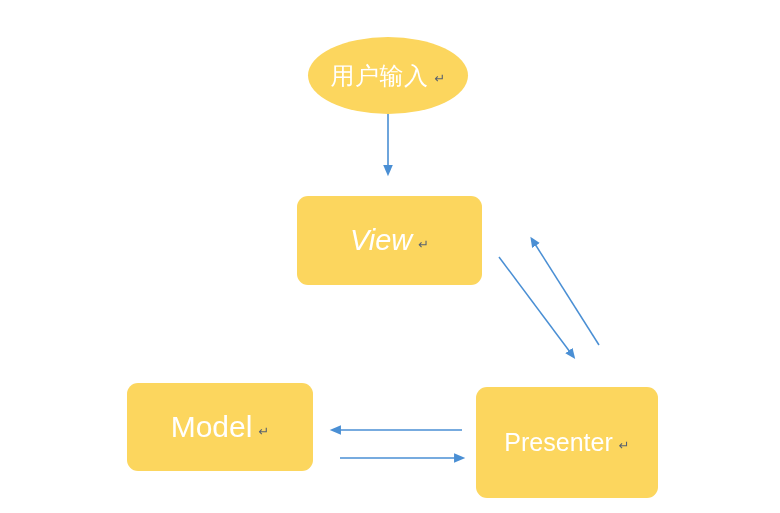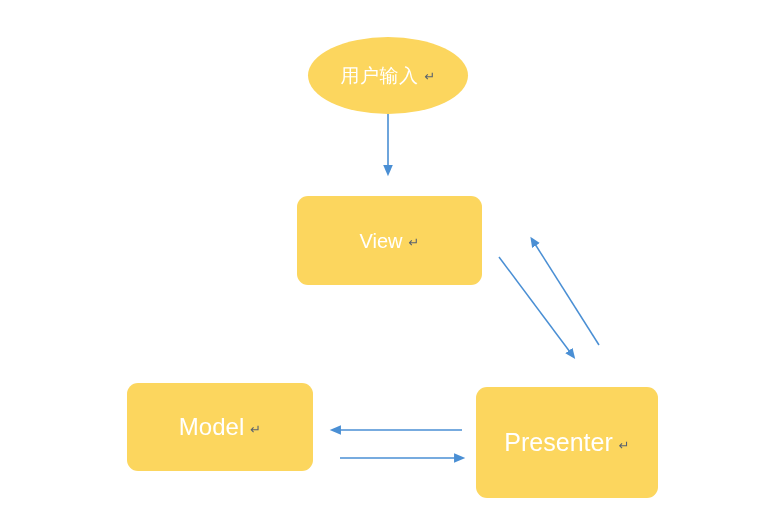--- a/index.html
+++ b/index.html
@@ -63,7 +63,7 @@
   #node-user-input {
     left: 308px; top: 37px; width: 160px; height: 77px;
   }
-  #node-user-input .label-text { font-size: 19px; letter-spacing: 0.5px; }
+  #node-user-input .label-text { font-size: 24px; letter-spacing: 0.5px; }
   #node-view {
     left: 297px; top: 196px; width: 185px; height: 89px;
   }

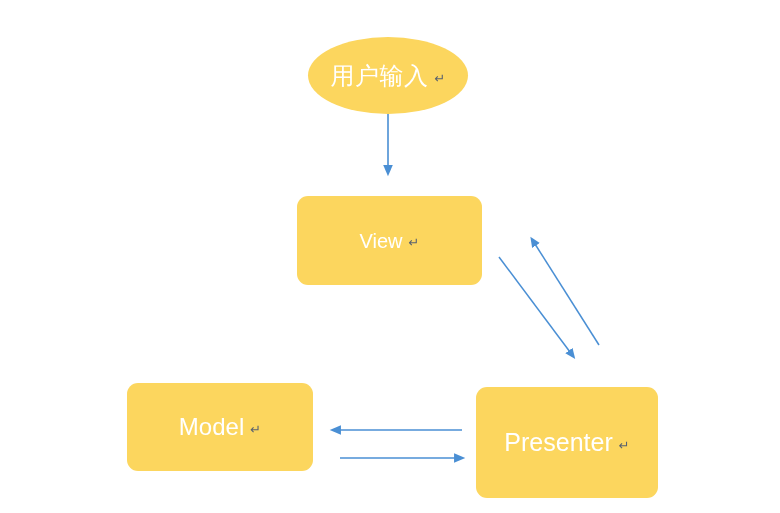--- a/index.html
+++ b/index.html
@@ -67,7 +67,7 @@
   #node-view {
     left: 297px; top: 196px; width: 185px; height: 89px;
   }
-  #node-view .label-text { font-size: 20px; }
+  #node-view .label-text { font-size: 29px; font-style: italic; }
   #node-model {
     left: 127px; top: 383px; width: 186px; height: 88px;
   }

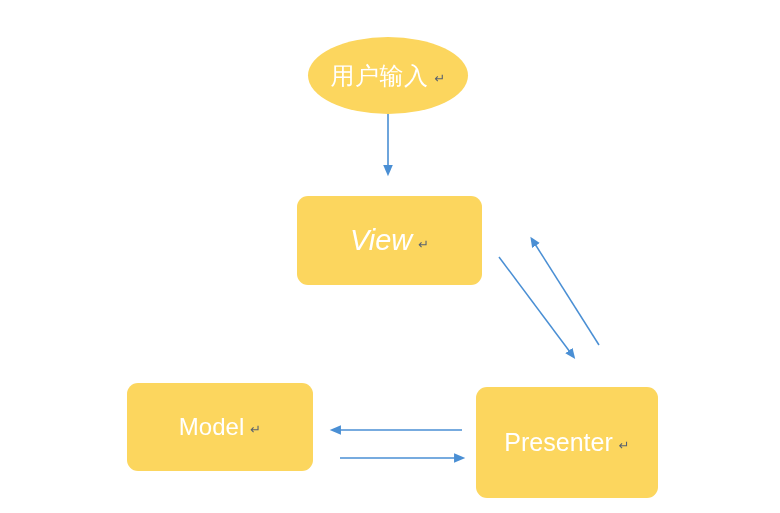--- a/index.html
+++ b/index.html
@@ -71,7 +71,7 @@
   #node-model {
     left: 127px; top: 383px; width: 186px; height: 88px;
   }
-  #node-model .label-text { font-size: 24px; }
+  #node-model .label-text { font-size: 30px; }
   #node-presenter {
     left: 476px; top: 387px; width: 182px; height: 111px;
   }

